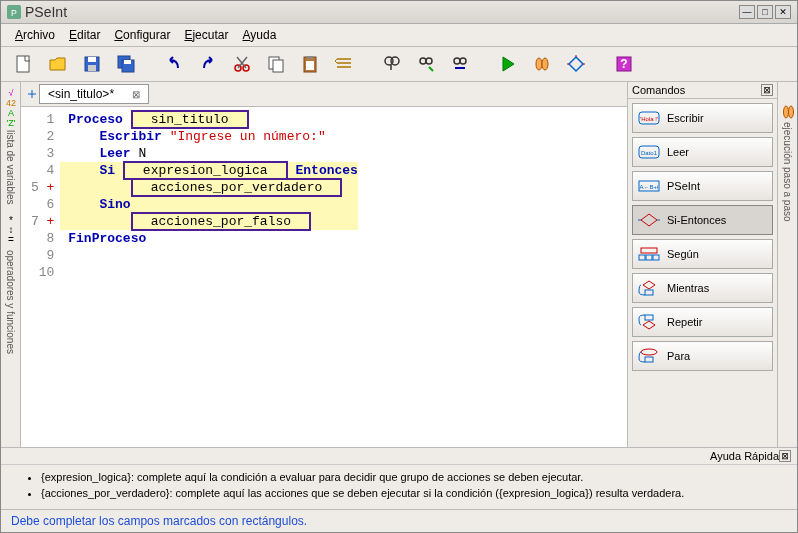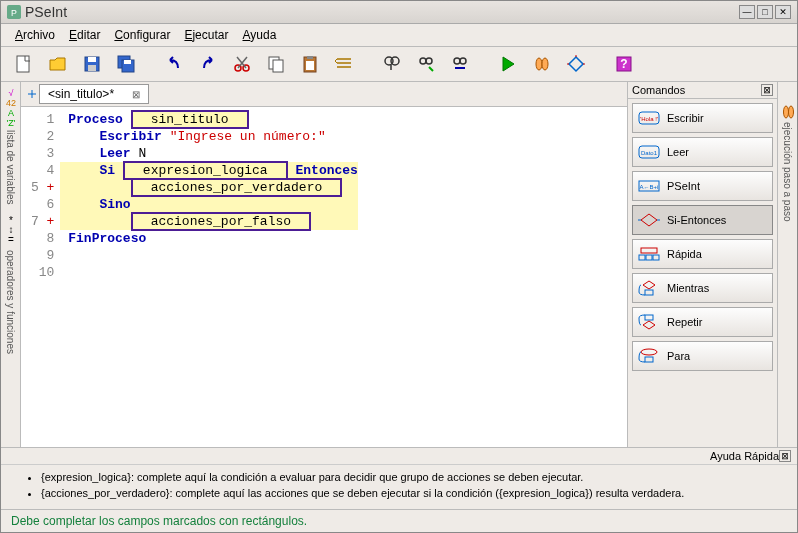--- a/index.html
+++ b/index.html
@@ -291,7 +291,7 @@
                 <rect x="16" y="9" width="6" height="5" fill="none" stroke="#06c"></rect>
               </svg>
             </span>
-            <span>Rápida</span>
+            <span>Según</span>
           </div>
         <div class="cmd-btn">
             <span class="cmd-icon">

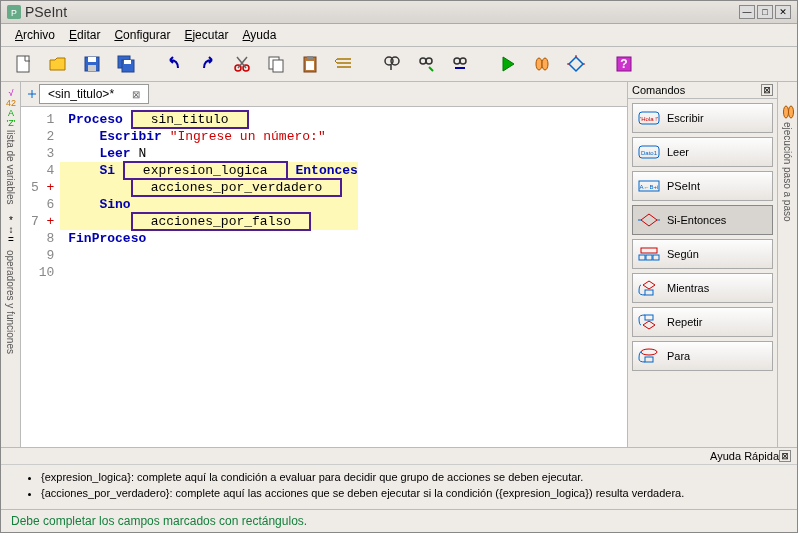--- a/index.html
+++ b/index.html
@@ -47,7 +47,7 @@
 .help-body { padding: 6px 20px; font-size: 11px; }
 .help-body ul { list-style: disc; padding-left: 20px; }
 .help-body li { margin-bottom: 4px; }
-.statusbar { padding: 4px 10px; border-top: 1px solid #bbb; color: #15803d; font-size: 12px; }
+.statusbar { padding: 4px 10px; border-top: 1px solid #bbb; color: #1d4ed8; font-size: 12px; }
 </style>
 </head>
 <body>

